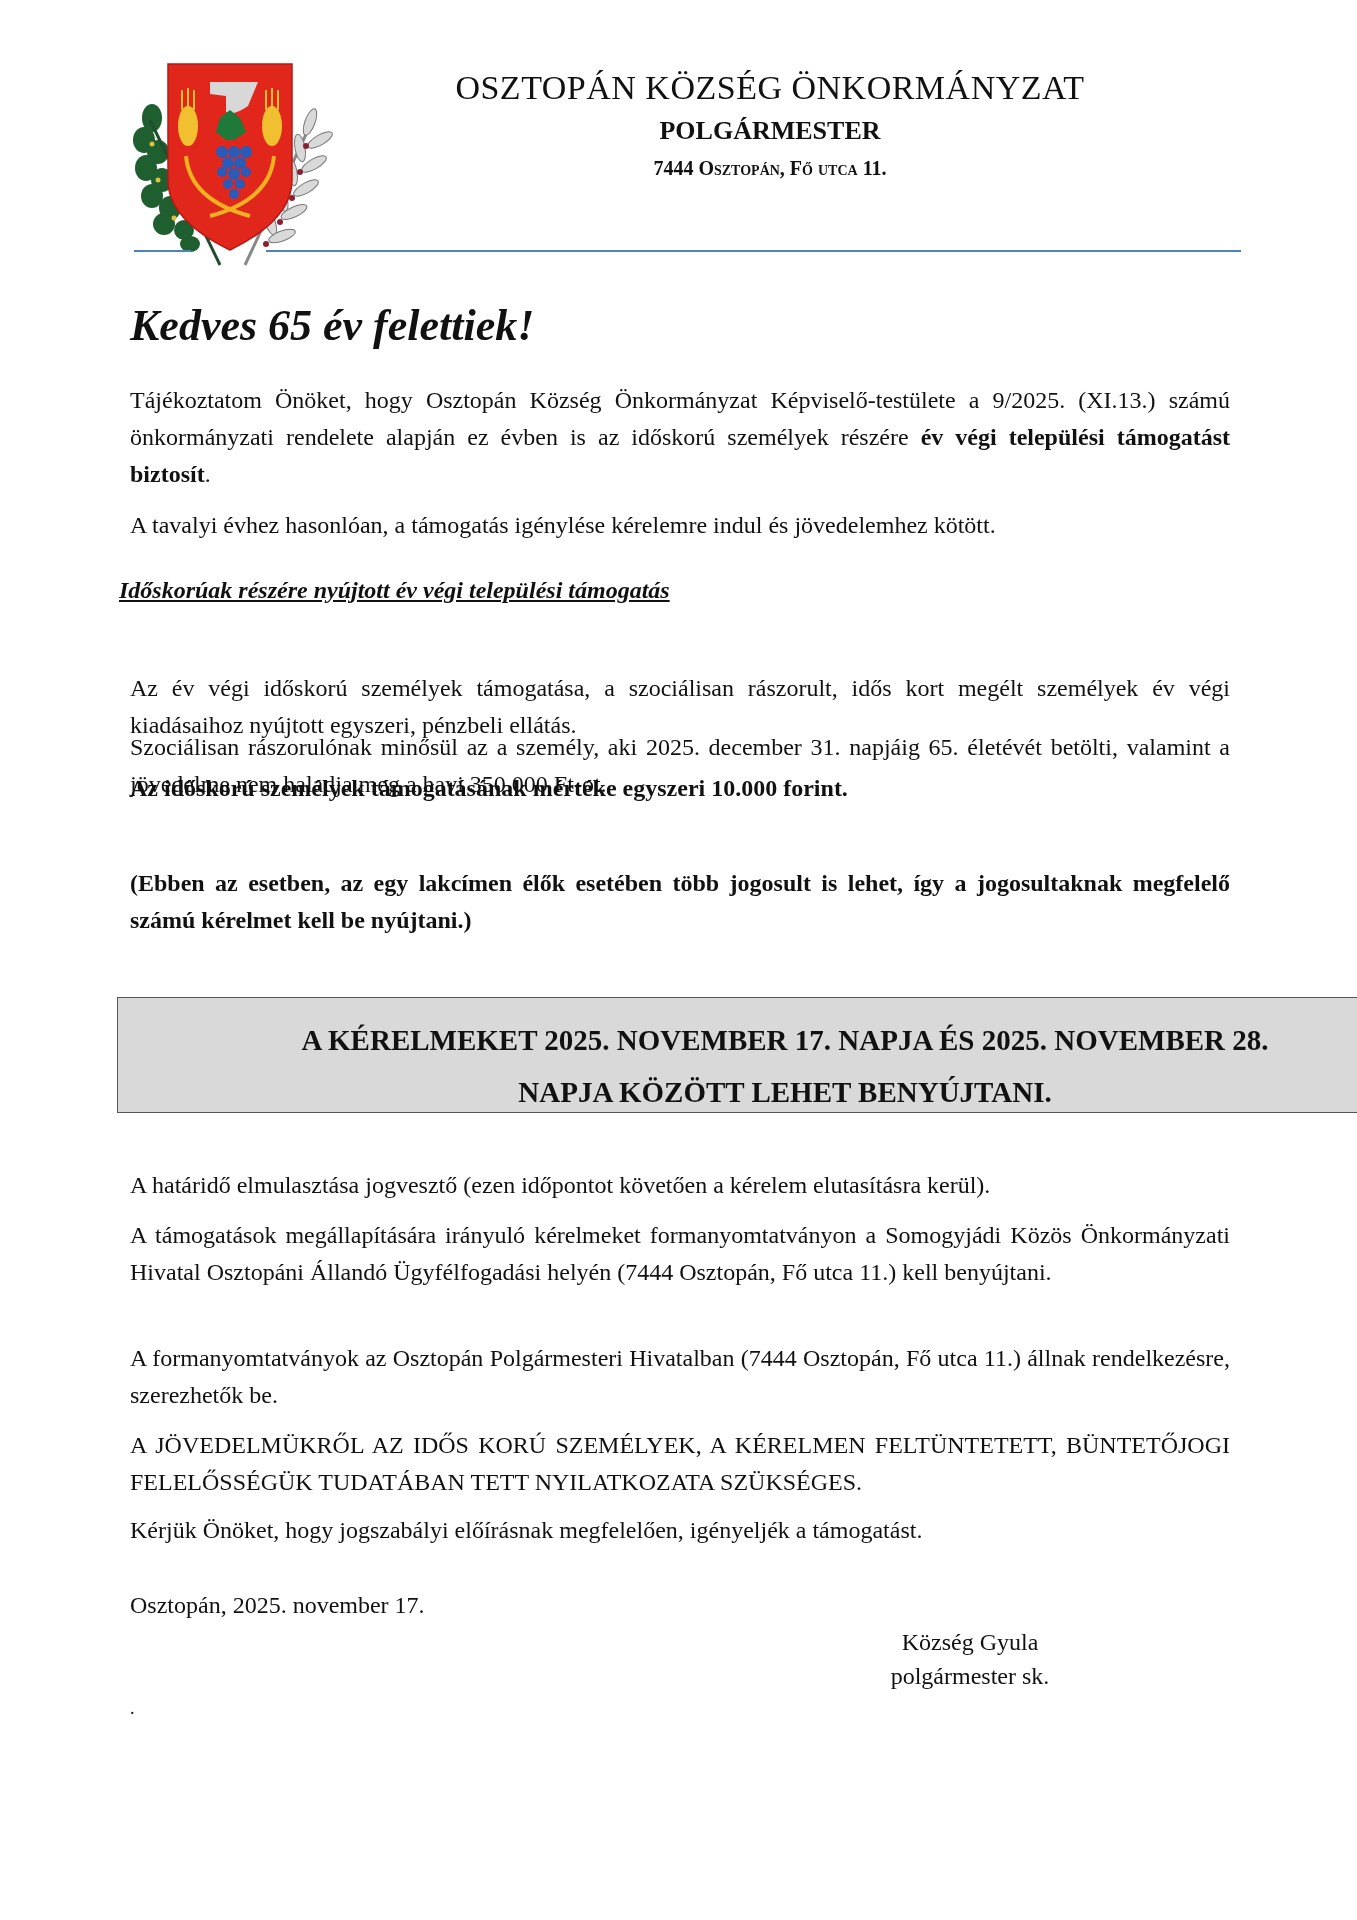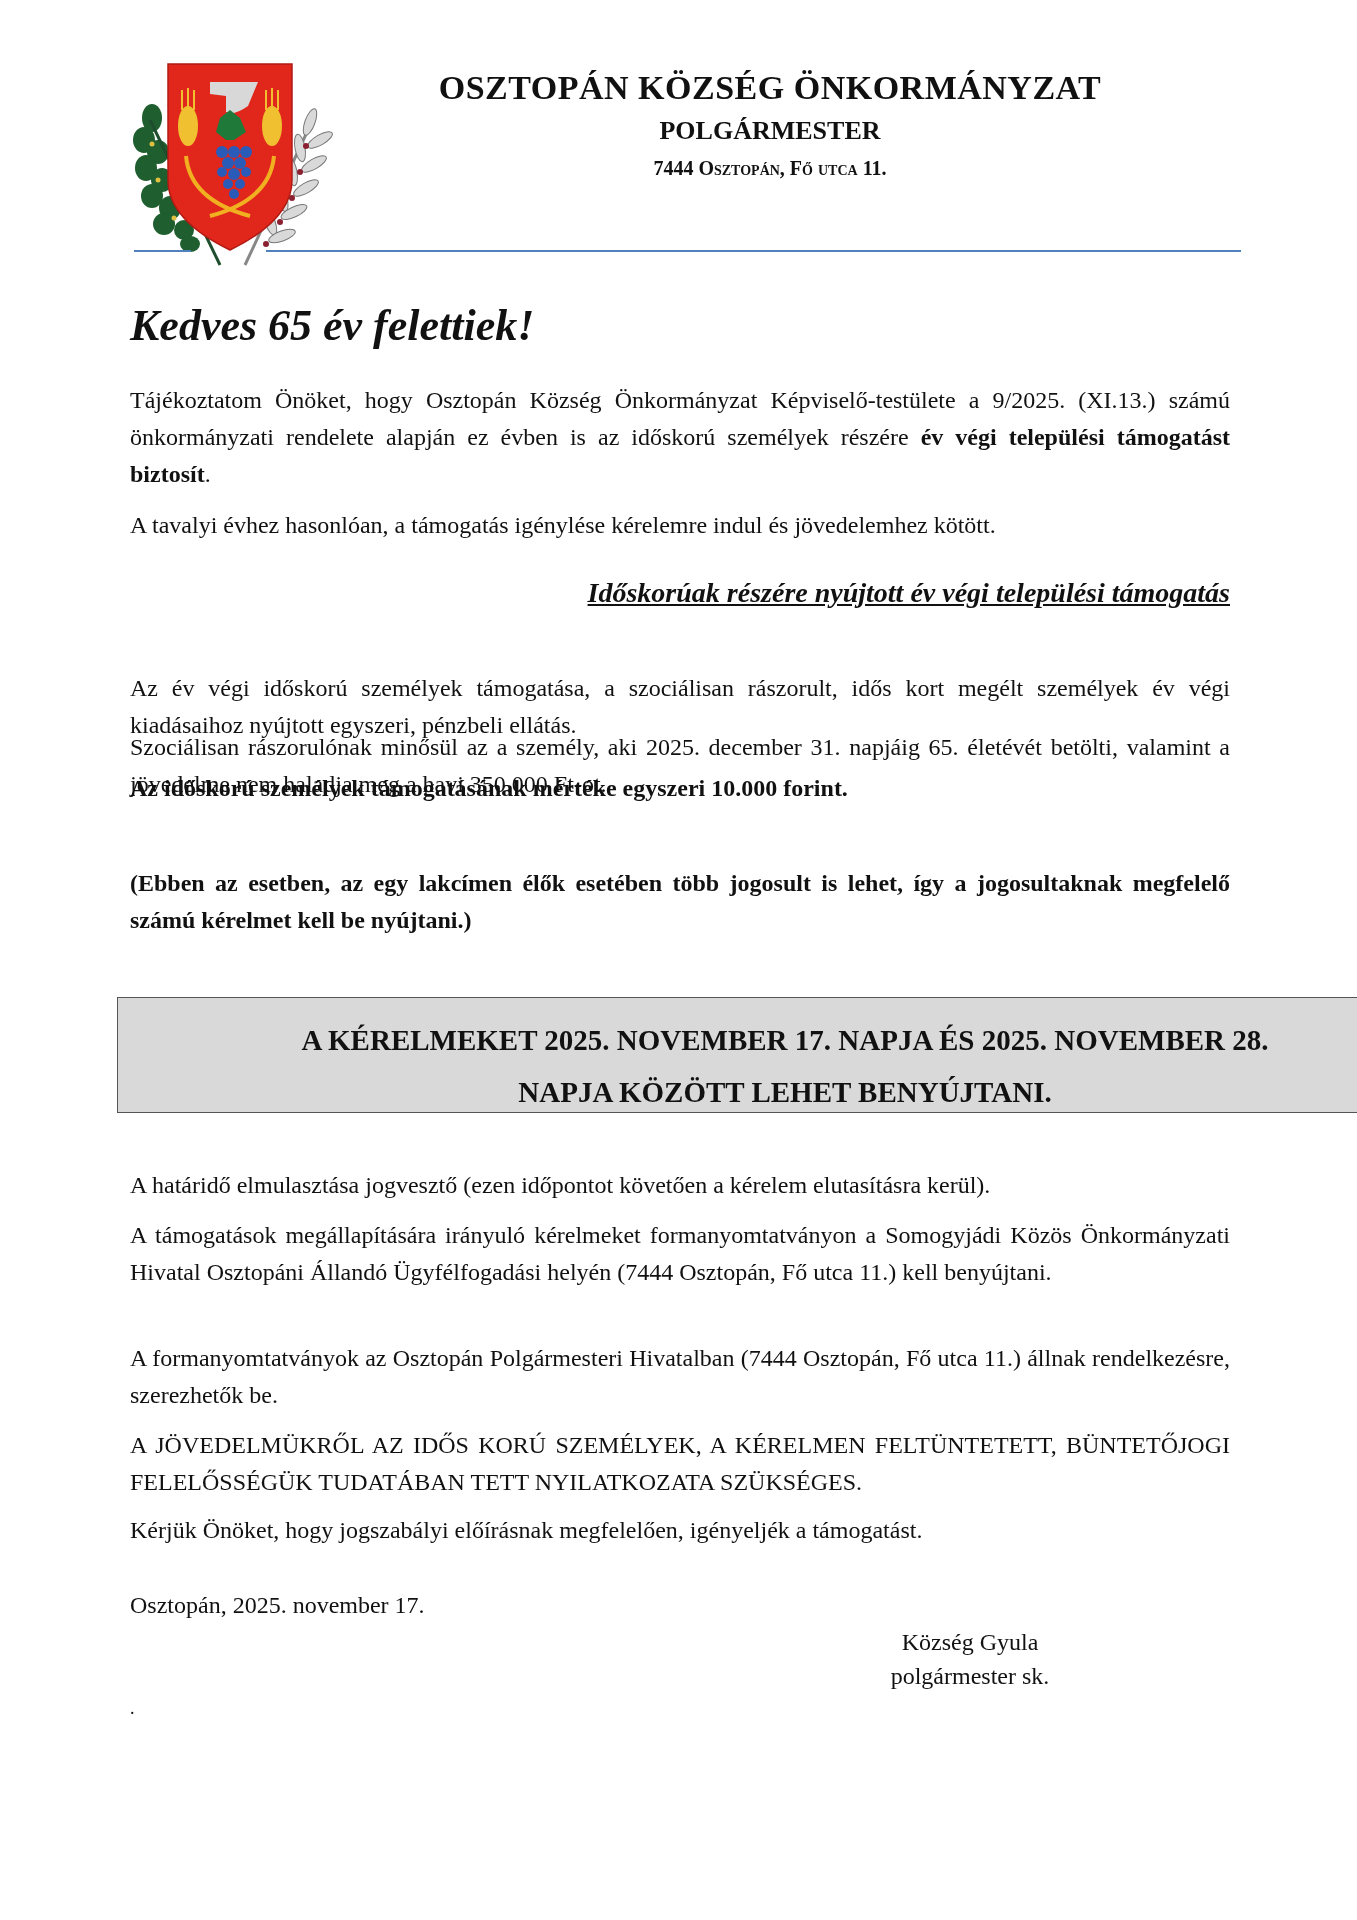--- a/index.html
+++ b/index.html
@@ -21,7 +21,7 @@
       position: absolute; left: 420px; top: 66px; width: 700px; text-align: center;
     }
     .org-name {
-      font-weight: bold; font-size: 34px; letter-spacing: 0.5px; line-height: 44px;
+      font-weight: normal; font-size: 34px; letter-spacing: 0.5px; line-height: 44px;
     }
     .org-title {
       font-weight: bold; font-size: 26px; line-height: 42px;

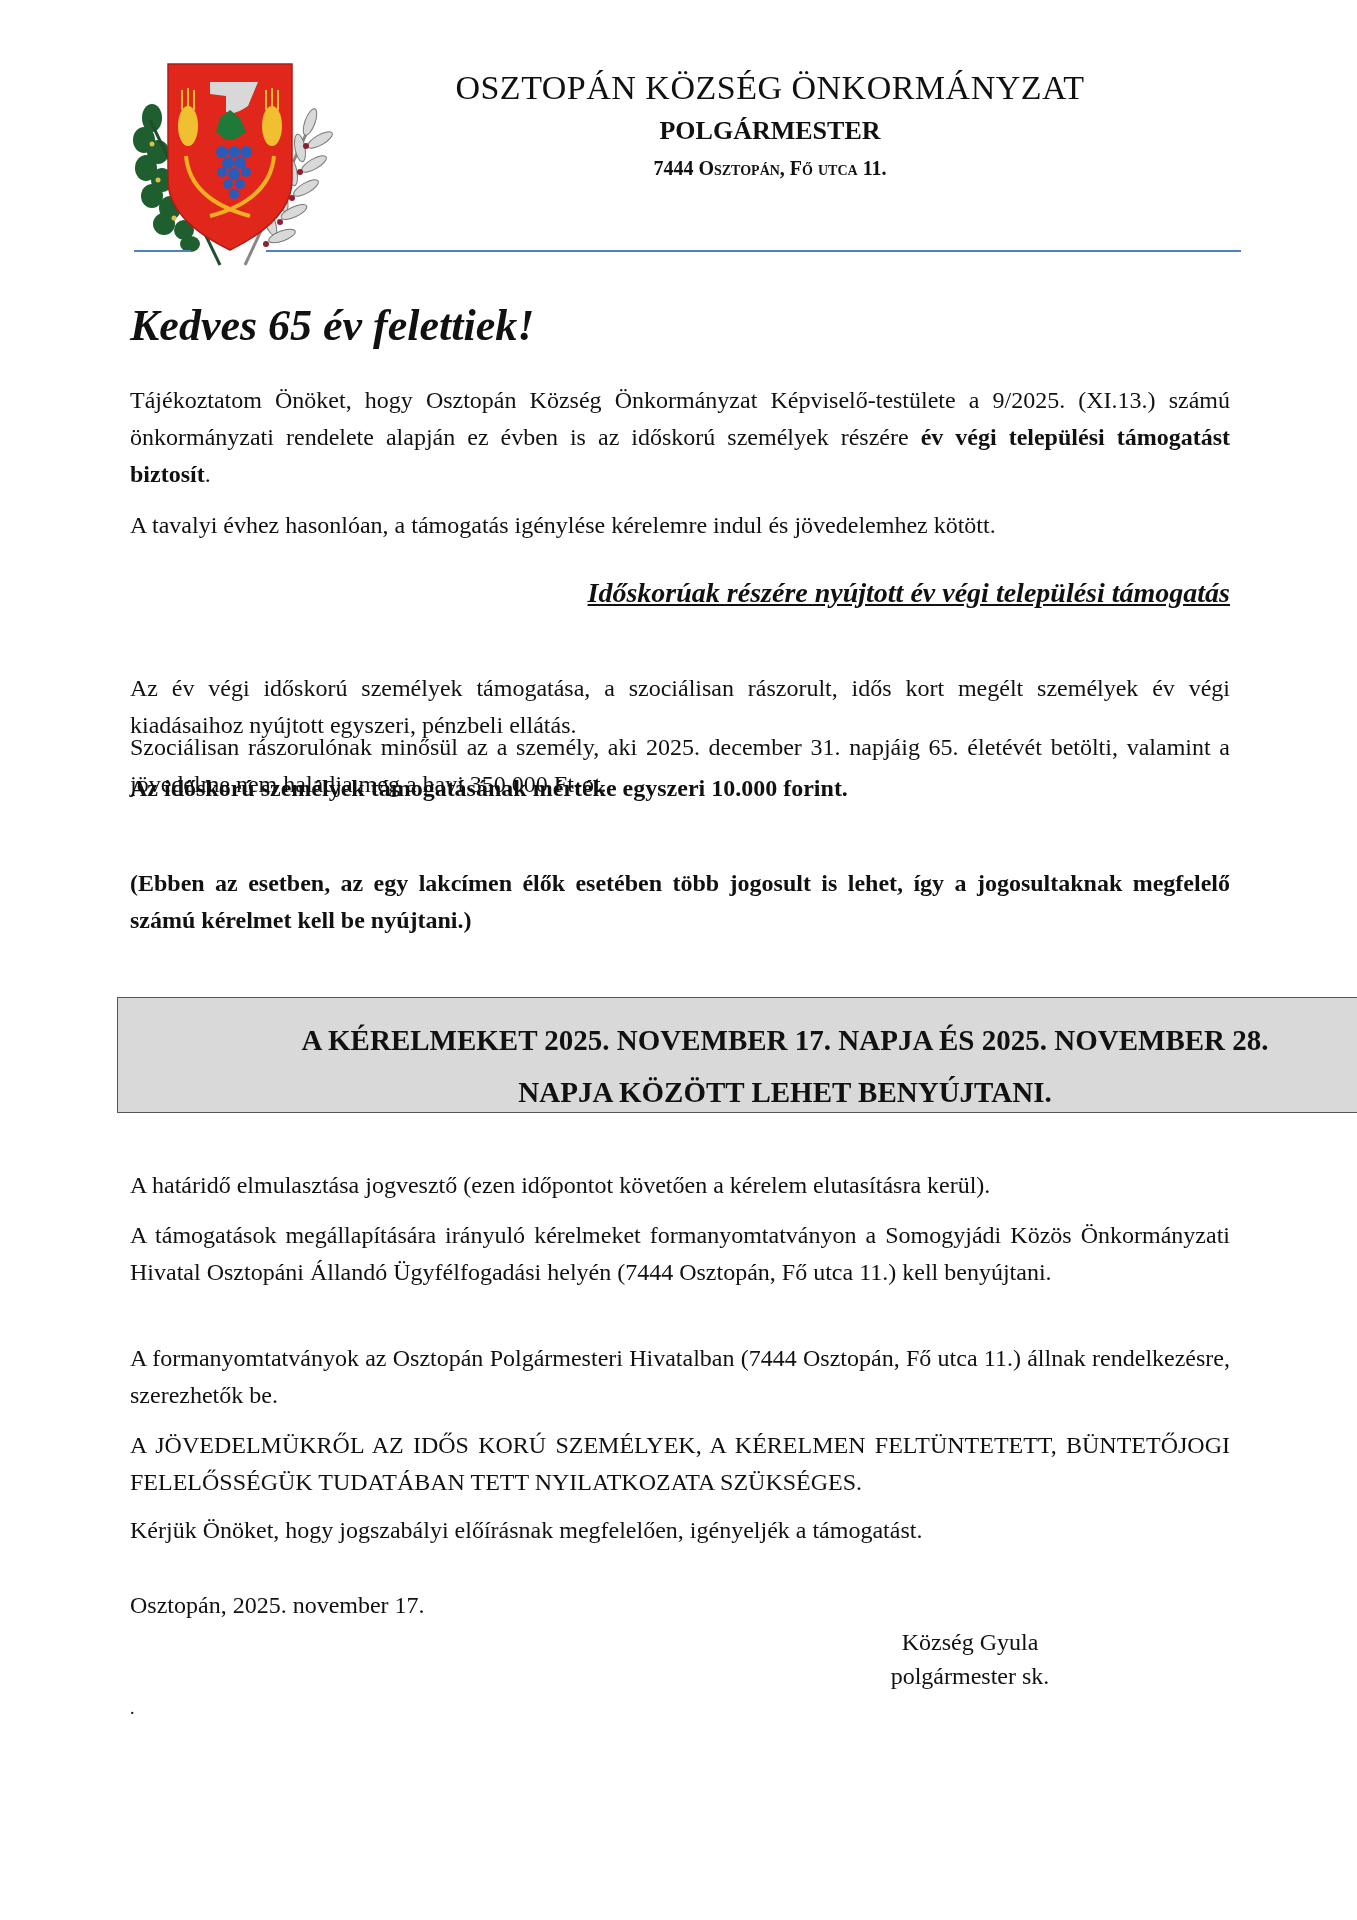--- a/index.html
+++ b/index.html
@@ -46,8 +46,8 @@
       margin: 0; font-size: 24px; line-height: 37px; text-align: justify;
     }
     .subheading {
-      position: absolute; left: 130px; width: 1100px; top: 577px; text-align: right;
-      font-size: 28px; font-weight: bold; font-style: italic; text-decoration: underline;
+      position: absolute; left: 119px; width: 1100px; top: 577px; text-align: left;
+      font-size: 24px; font-weight: bold; font-style: italic; text-decoration: underline;
     }
     .deadline-box {
       position: absolute; left: 117px; top: 997px; width: 1336px; height: 116px;

